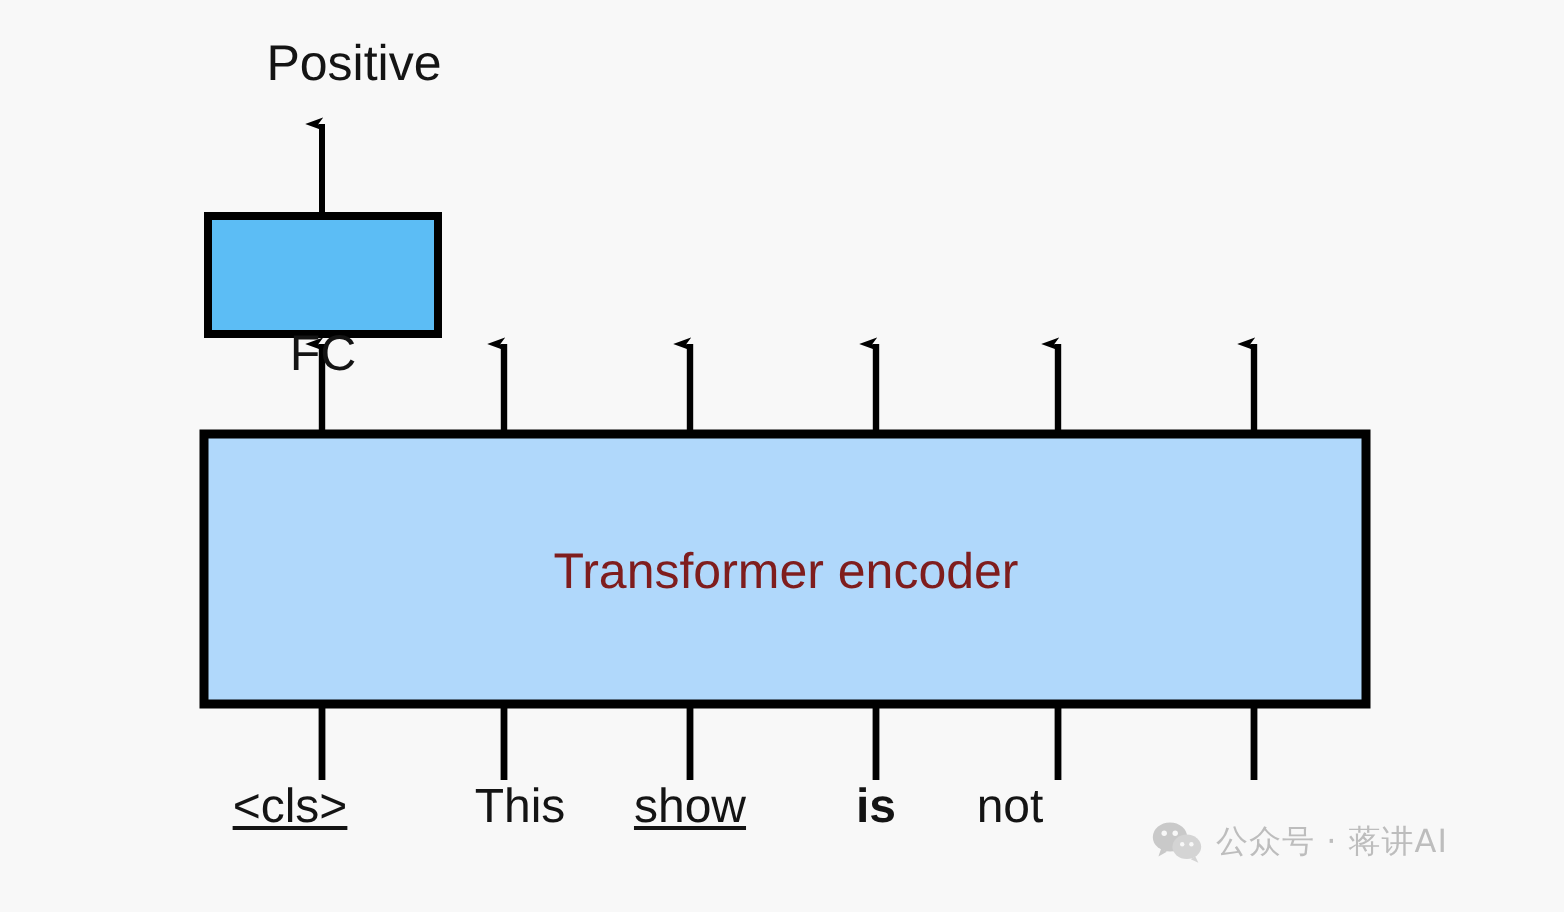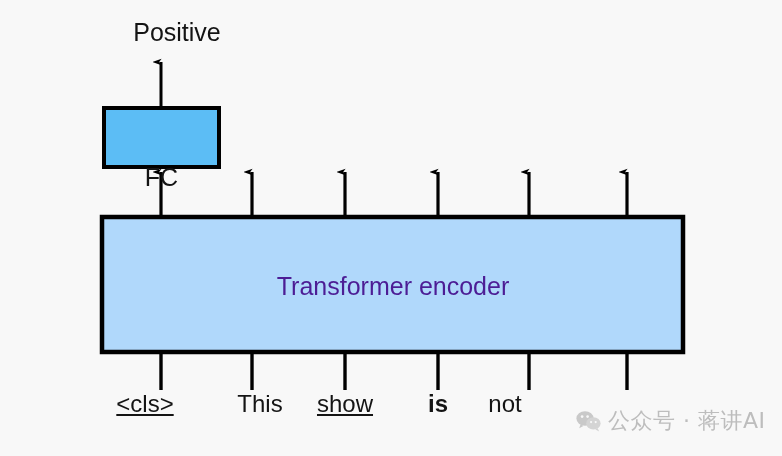--- a/index.html
+++ b/index.html
@@ -60,7 +60,7 @@
     top: 274px;
     width: 582px;
     font-size: 25px;
-    color: #4c1d95;
+    color: #7f1d1d;
   }
   
   .token-label {

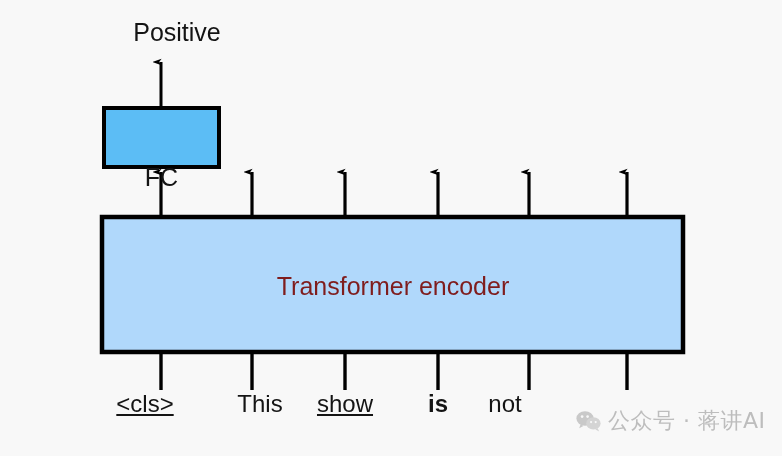--- a/index.html
+++ b/index.html
@@ -88,7 +88,7 @@
   }
   #watermark-text {
     font-family: "DejaVu Sans", sans-serif;
-    font-size: 22px;
+    font-size: 16px;
     color: #bdbdbd;
     letter-spacing: 0.5px;
     white-space: nowrap;

